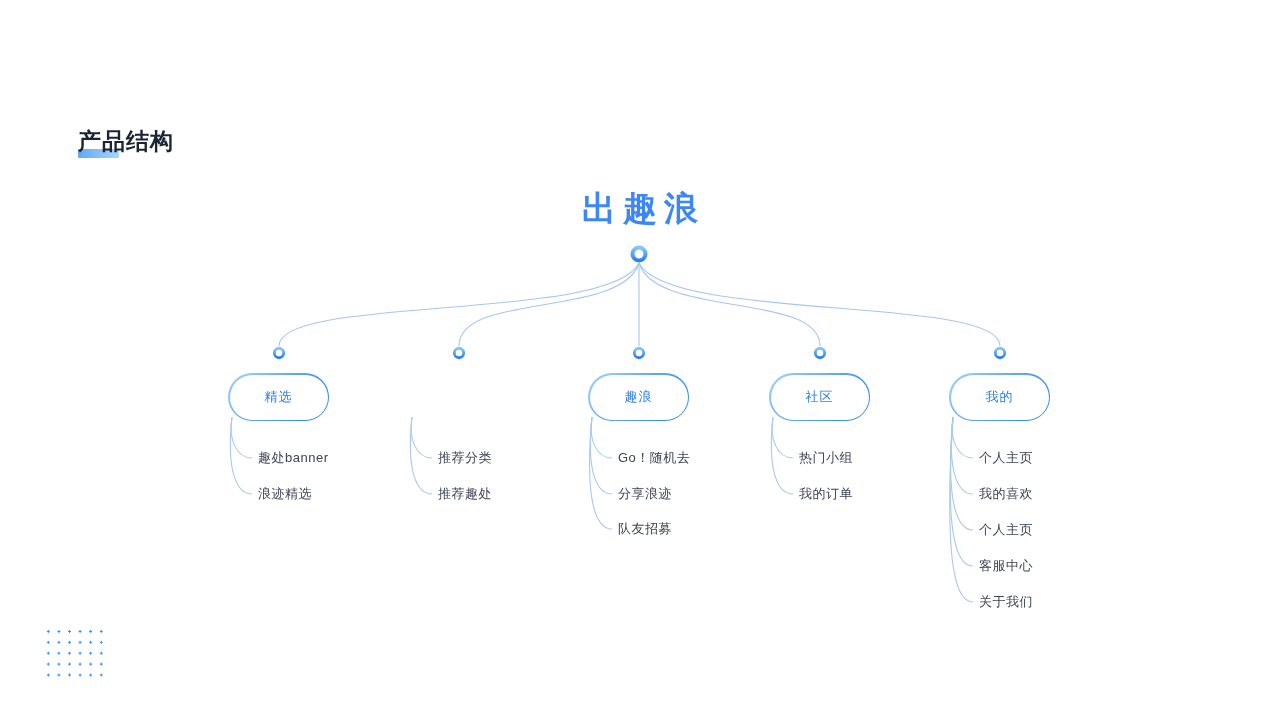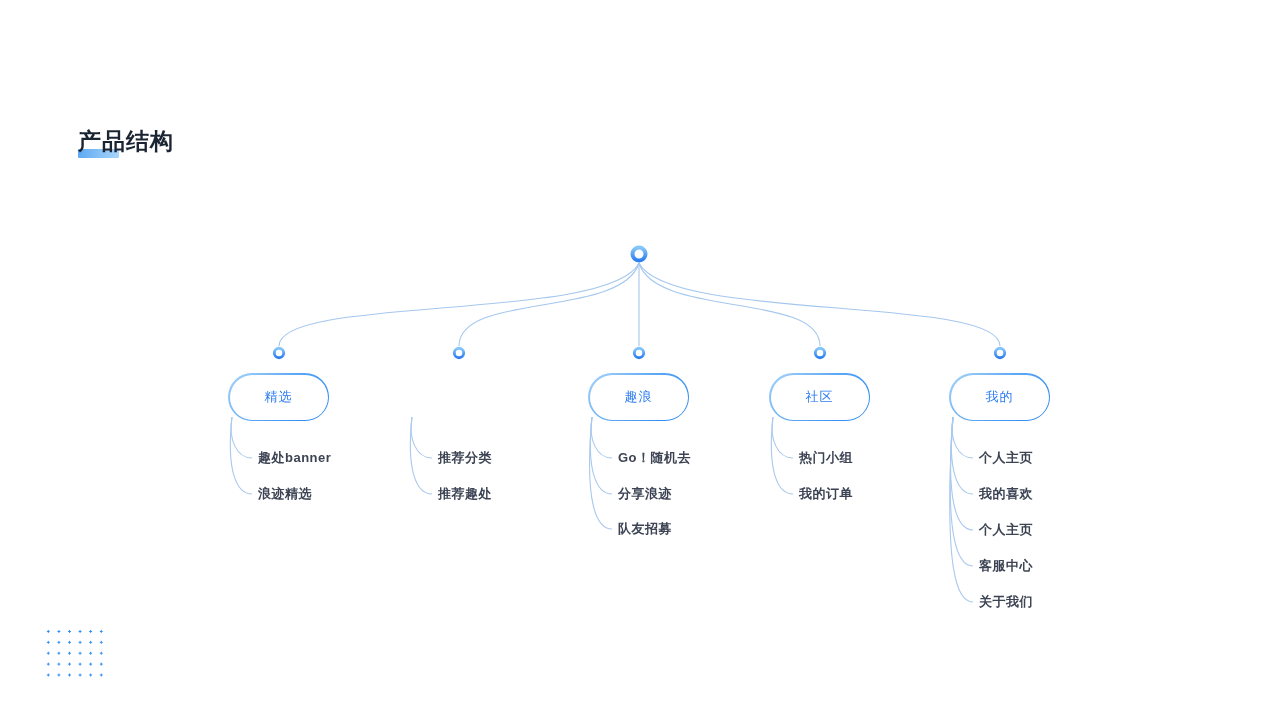--- a/index.html
+++ b/index.html
@@ -108,6 +108,7 @@
     </g>
   </svg>
 
+  <div class="root-label">出趣浪</div>
 
   <div class="branch-box" style="left:228px">
     <div class="inner">精选</div>

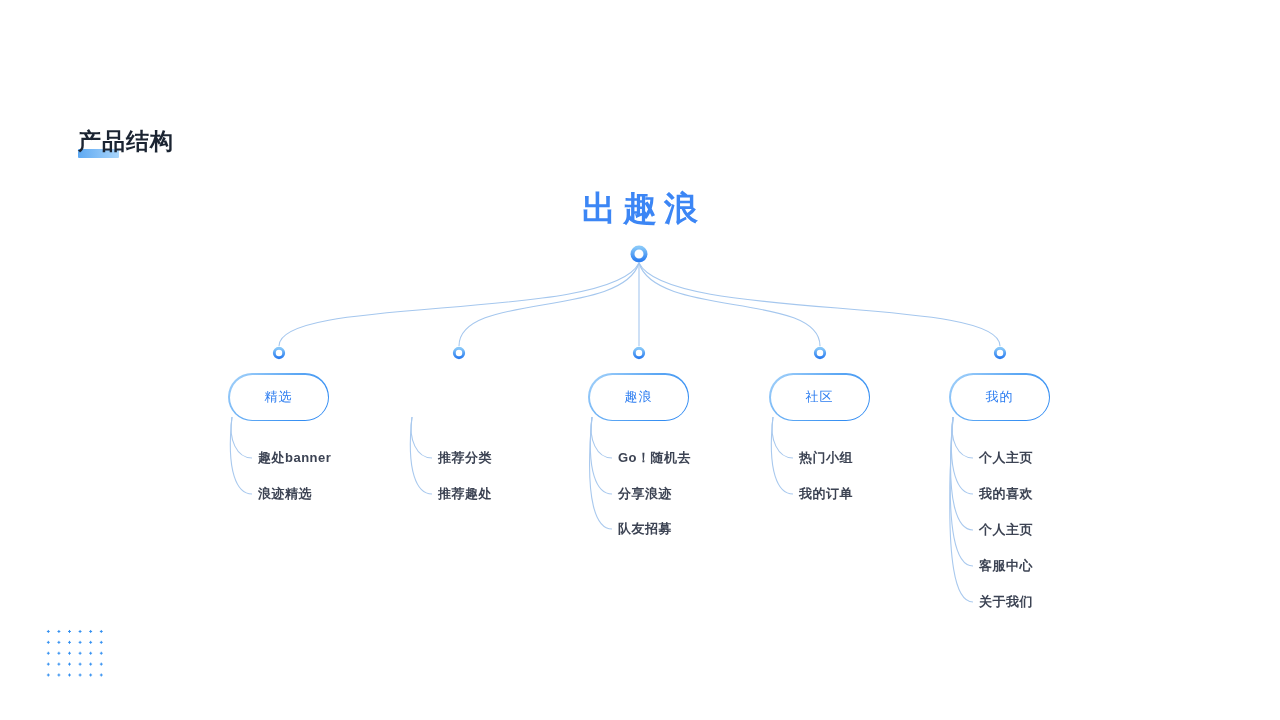--- a/index.html
+++ b/index.html
@@ -41,7 +41,7 @@
   
   .leaf{
     position:absolute;transform:translateY(-50%);white-space:nowrap;
-    font-size:13px;color:#3C4353;letter-spacing:0.5px;font-weight:bold;
+    font-size:13px;color:#3C4353;letter-spacing:0.5px;
   }
   
   .dot-grid{

